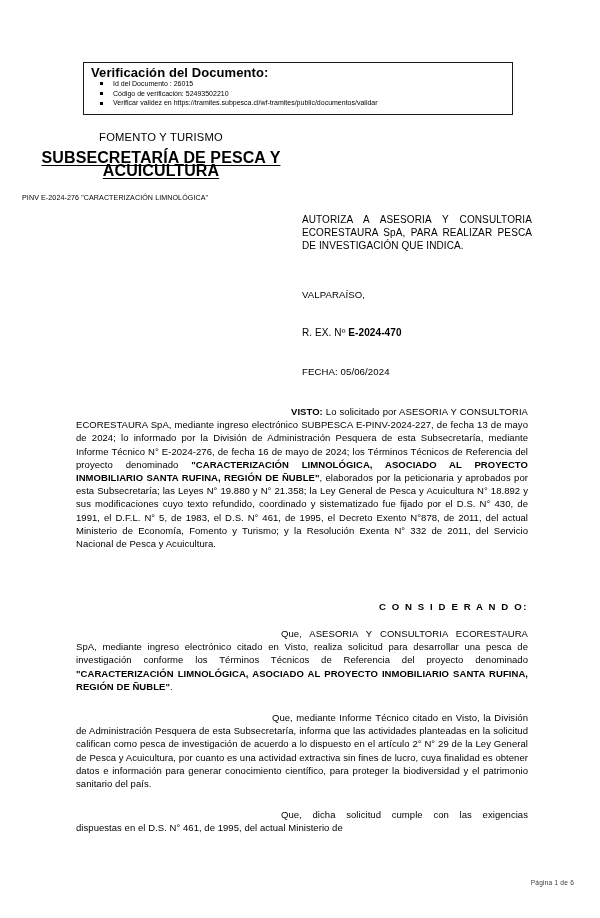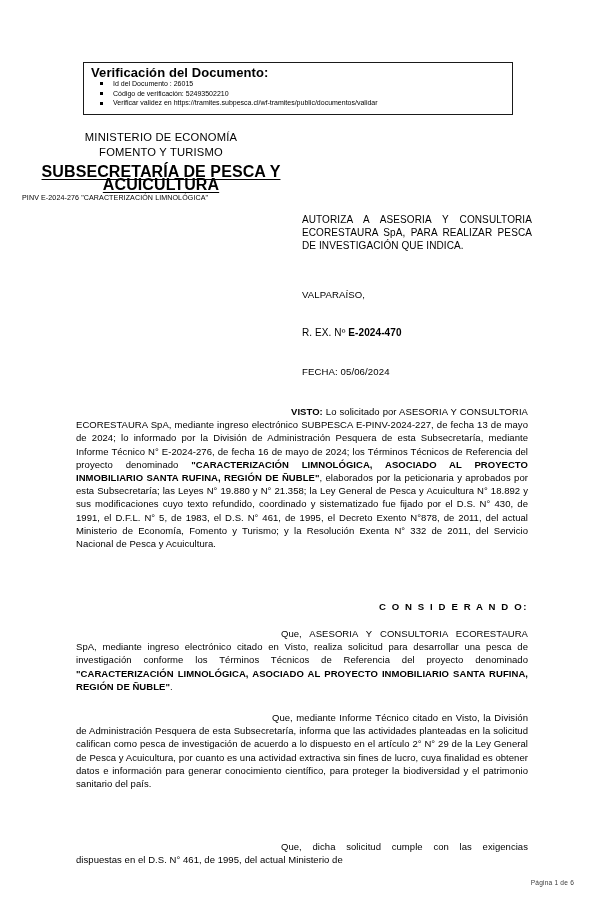--- a/index.html
+++ b/index.html
@@ -204,7 +204,6 @@
   </div>
 
   <div class="ministry">
-    <div class="ministry-line">MINISTERIO DE ECONOMÍA</div>
     <div class="ministry-line">FOMENTO Y TURISMO</div>
     <div class="subsec">
       <span>SUBSECRETARÍA DE PESCA Y</span><br>

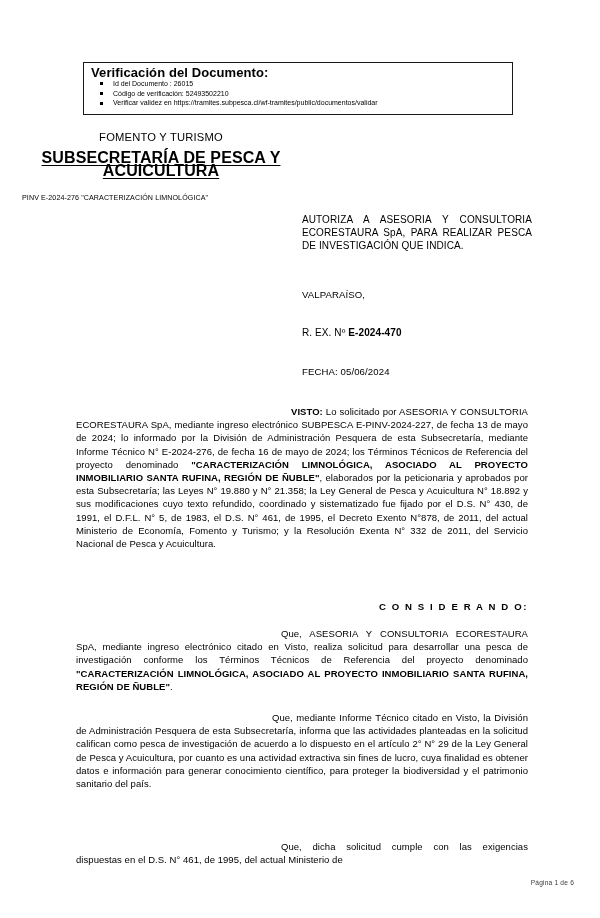--- a/index.html
+++ b/index.html
@@ -177,7 +177,7 @@
   }
   .c1-block { top: 627px; }
   .c2-block { top: 711px; }
-  .c3-block { top: 808px; margin-top: 32px; }
+  .c3-block { top: 808px; }
 
   
   .footer {

